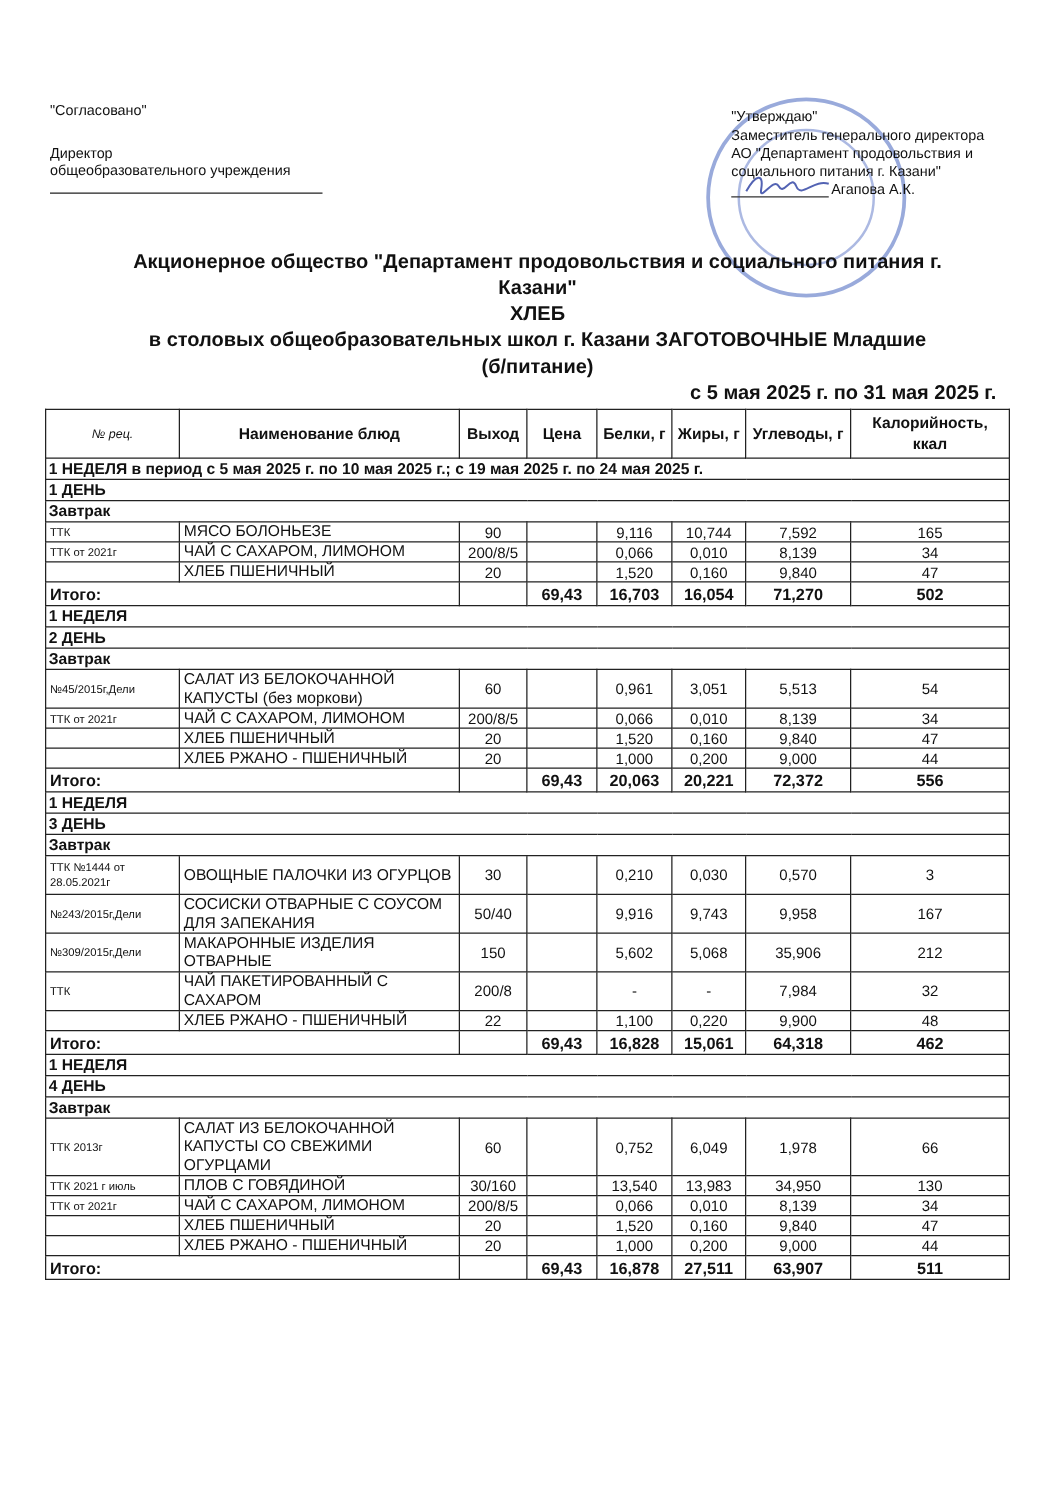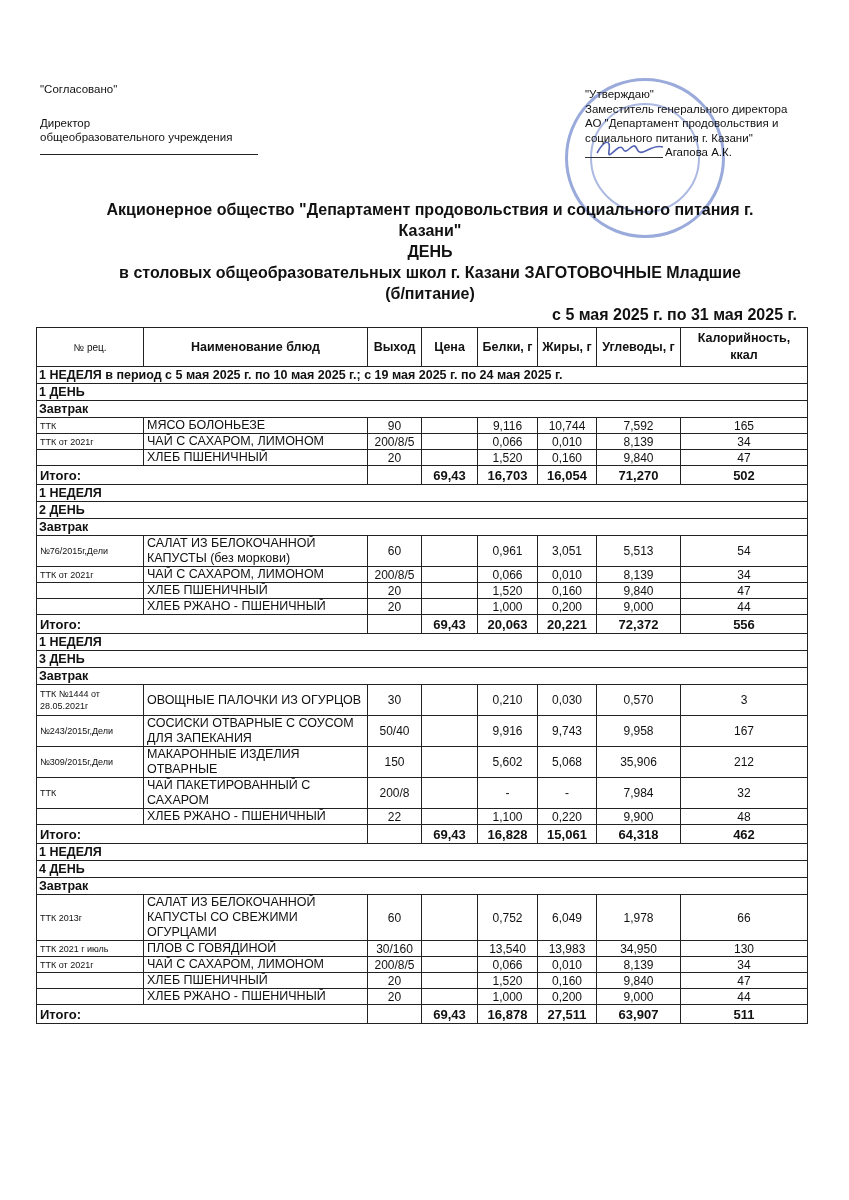--- a/index.html
+++ b/index.html
@@ -63,7 +63,7 @@
 
 <div class="title" style="top:199px;">Акционерное общество "Департамент продовольствия и социального питания г.</div>
 <div class="title" style="top:220px;">Казани"</div>
-<div class="title" style="top:241px;">ДЕНЬ</div>
+<div class="title" style="top:241px;">ХЛЕБ</div>
 <div class="title" style="top:262px;">в столовых общеобразовательных школ г. Казани ЗАГОТОВОЧНЫЕ Младшие</div>
 <div class="title" style="top:283px;">(б/питание)</div>
 <div class="period">с 5 мая 2025 г. по 31 мая 2025 г.</div>

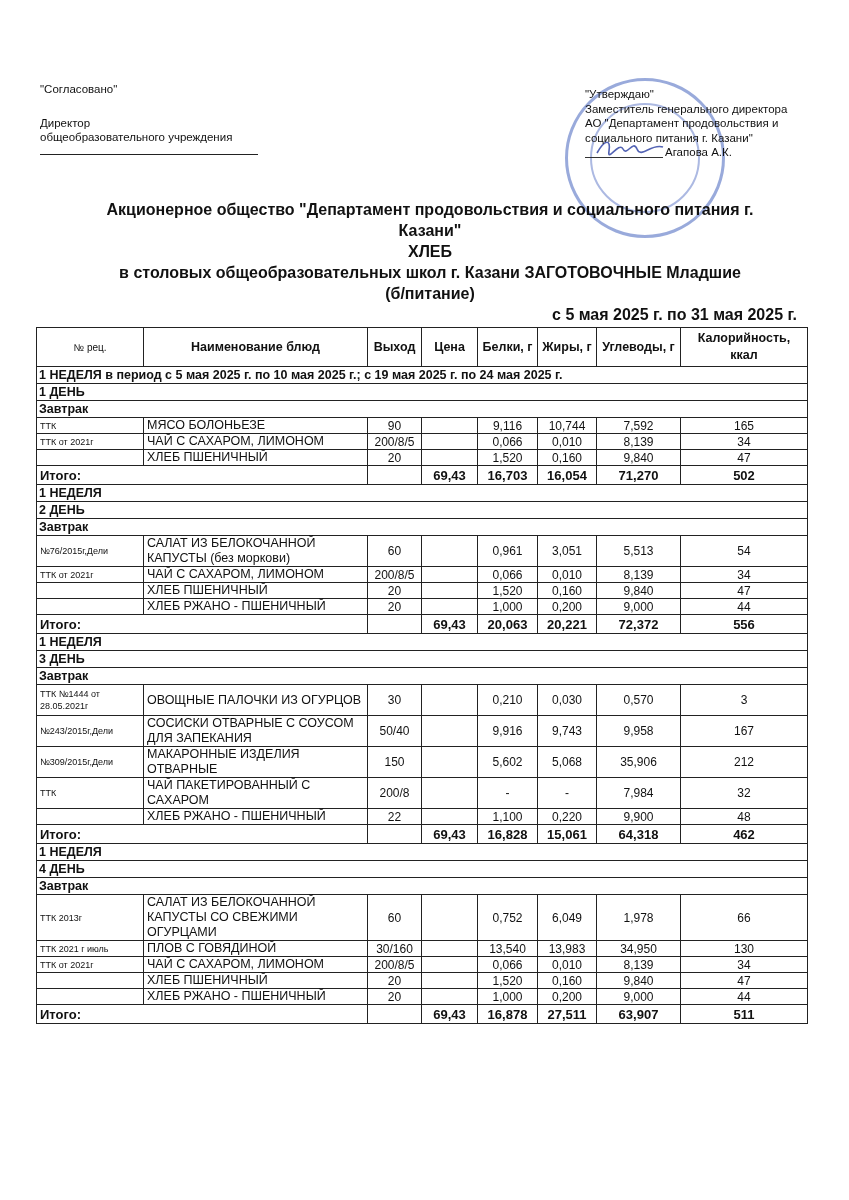--- a/index.html
+++ b/index.html
@@ -24,7 +24,7 @@
           font-size: 12px; table-layout: fixed; }
   td, th { border: 1px solid #222; padding: 0 3px; vertical-align: middle; }
   th { font-weight: bold; font-size: 12.5px; line-height: 17px; height: 38px; }
-  th.rec { font-weight: normal; font-size: 10px; }
+  th.rec { font-weight: normal; font-size: 10px; font-style: italic; }
   td.rec { font-size: 9px; line-height: 12px; }
   td.name { font-size: 12.5px; line-height: 15px; }
   td.num { text-align: center; font-size: 12px; }

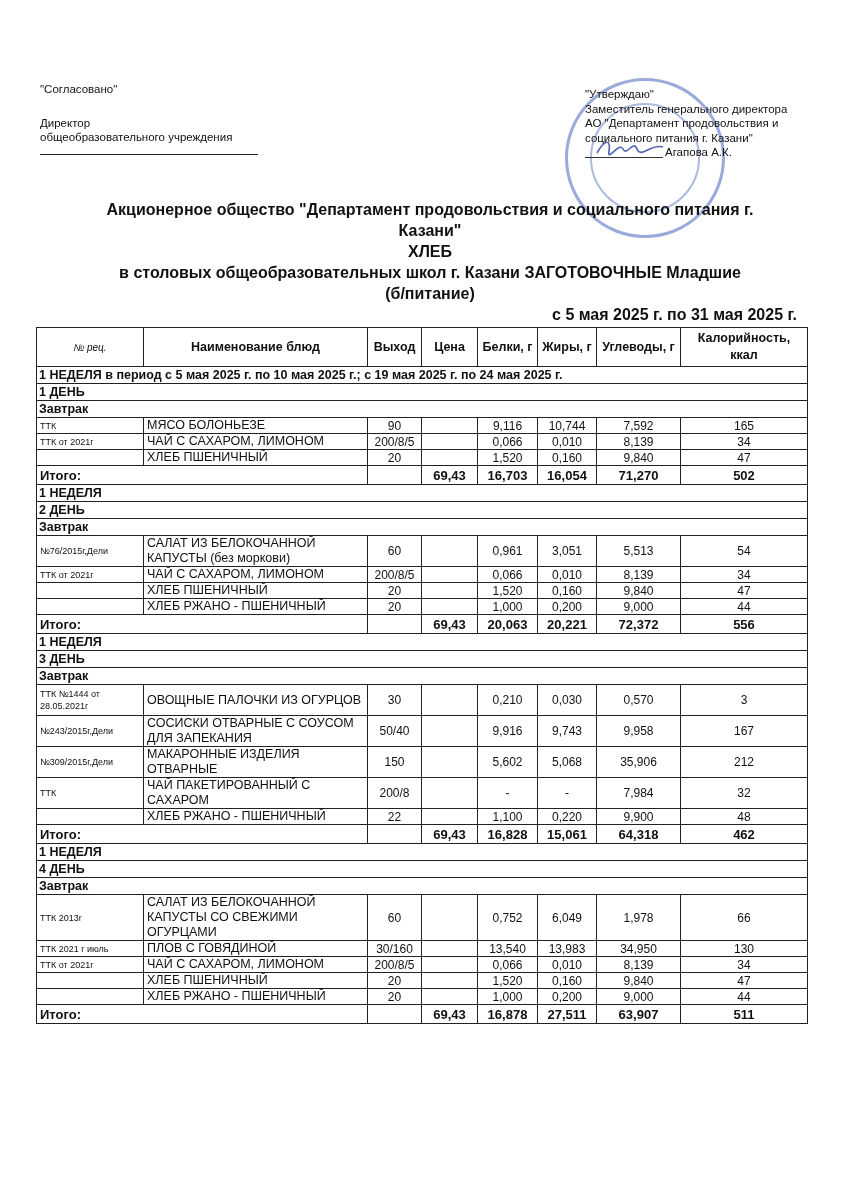--- a/index.html
+++ b/index.html
@@ -150,7 +150,7 @@
         <td colspan="8">Завтрак</td>
       </tr>
       <tr class="row tall">
-        <td class="rec">№76/2015г,Дели</td>
+        <td class="rec">№45/2015г,Дели</td>
         <td class="name">САЛАТ ИЗ БЕЛОКОЧАННОЙ КАПУСТЫ (без моркови)</td>
         <td class="num">60</td>
         <td class="num"></td>

